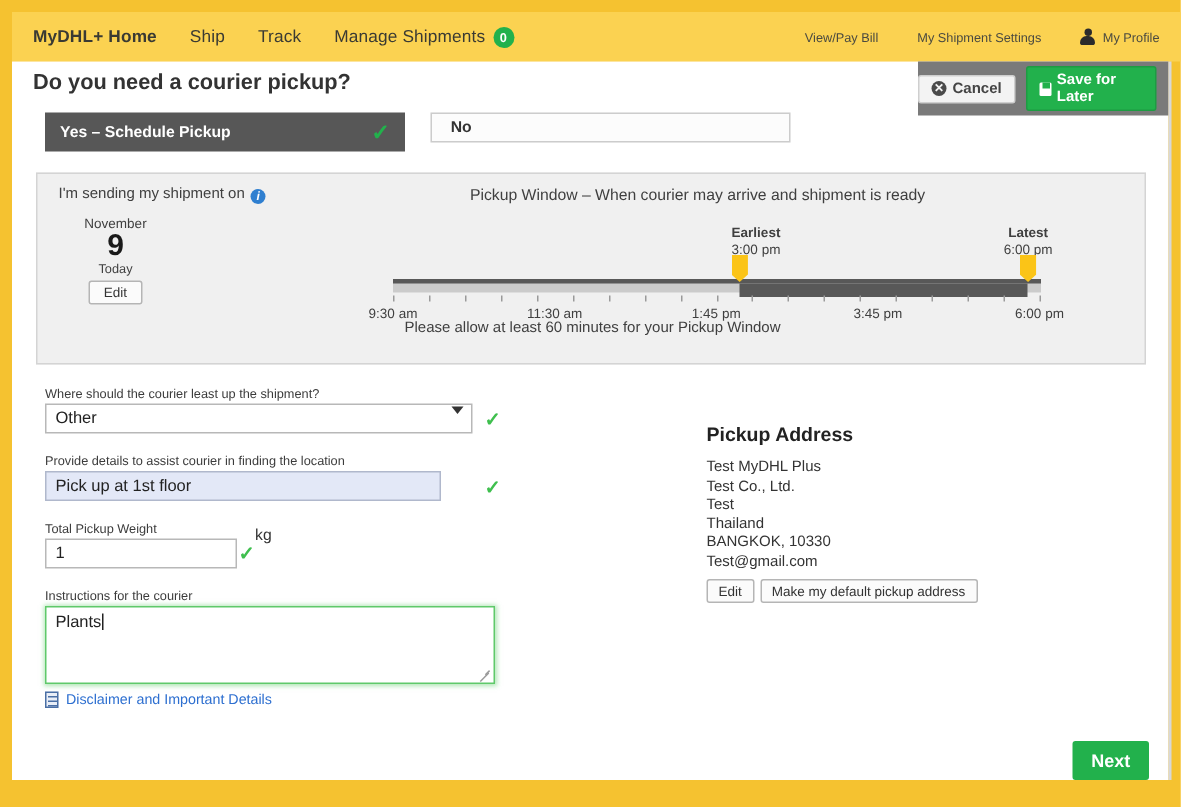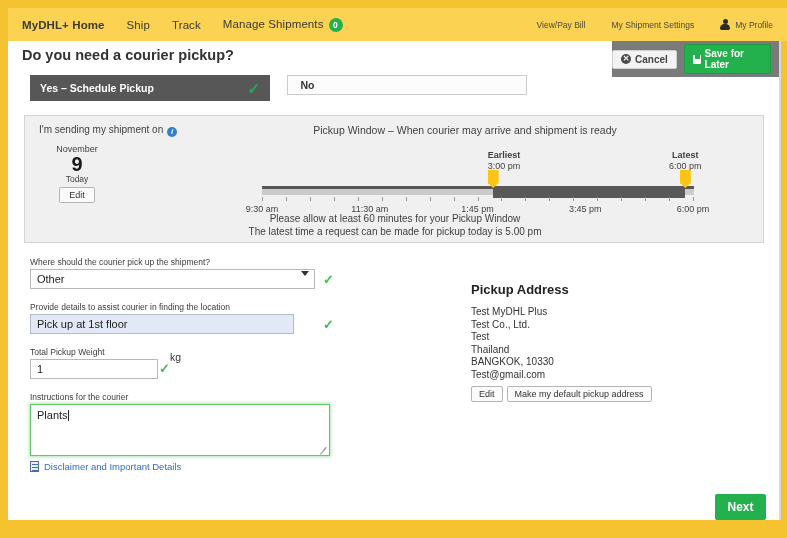--- a/index.html
+++ b/index.html
@@ -393,7 +393,6 @@
 
       <div class="note">
         <div>Please allow at least 60 minutes for your Pickup Window</div>
-        <div>The latest time a request can be made for pickup today is 5.00 pm</div>
       </div>
     </div>
 

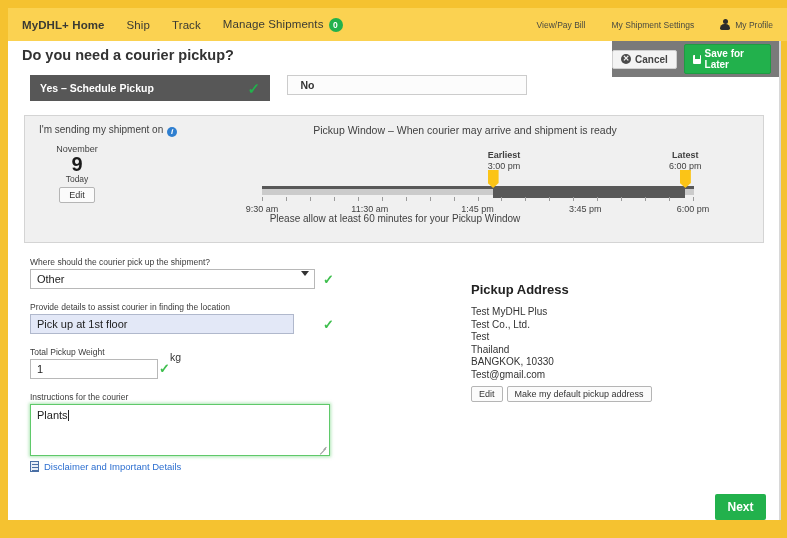--- a/index.html
+++ b/index.html
@@ -399,7 +399,7 @@
     <div class="form">
 
       <div class="f-row">
-        <div class="f-label">Where should the courier pick up the shipment?</div>
+        <div class="f-label">Where should the courier least up the shipment?</div>
         <div class="sel">
           <span>Other</span>
         </div>

